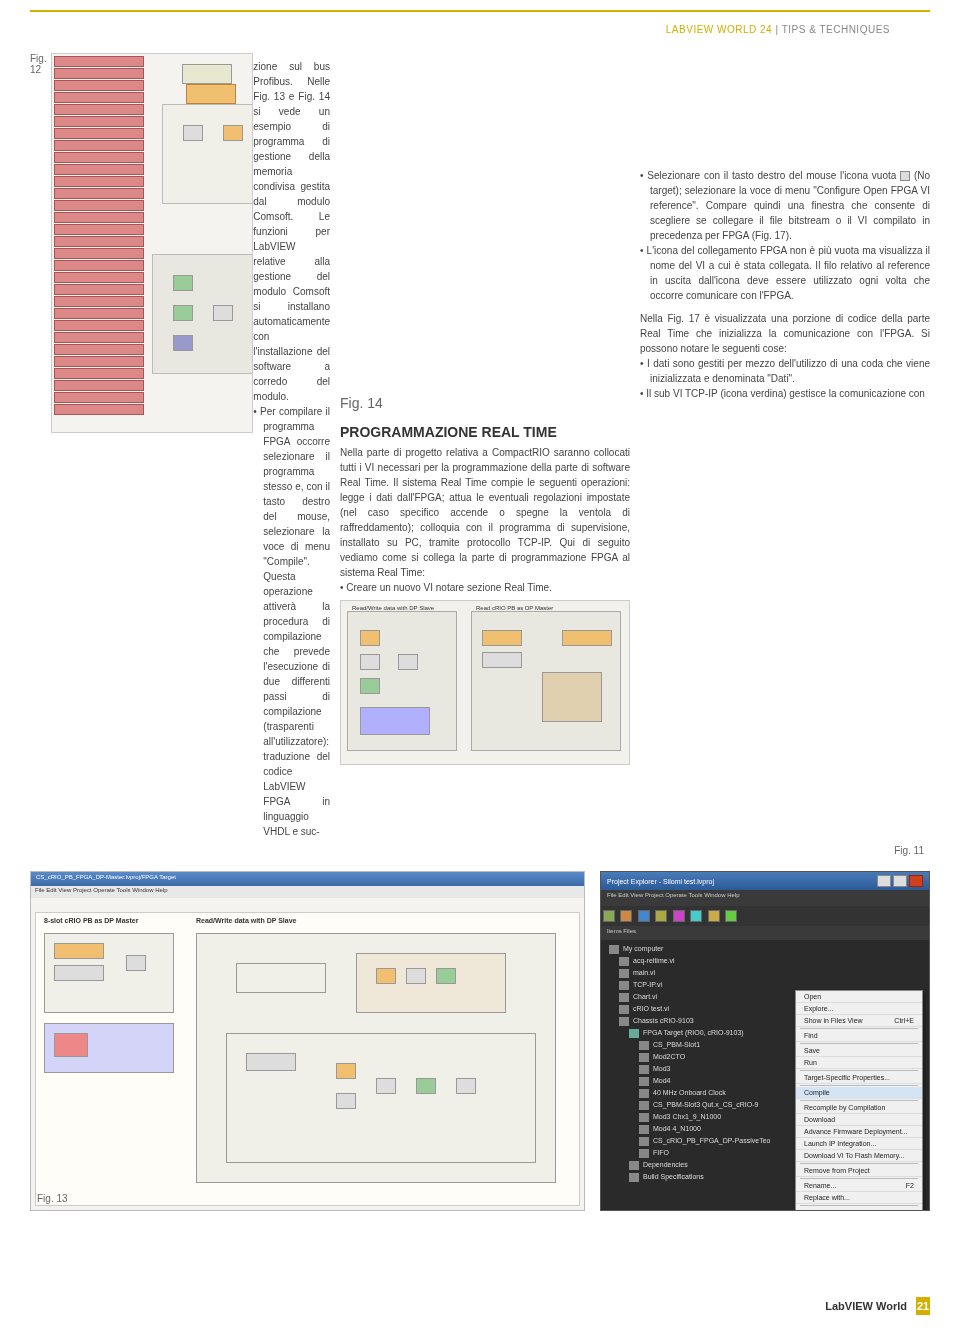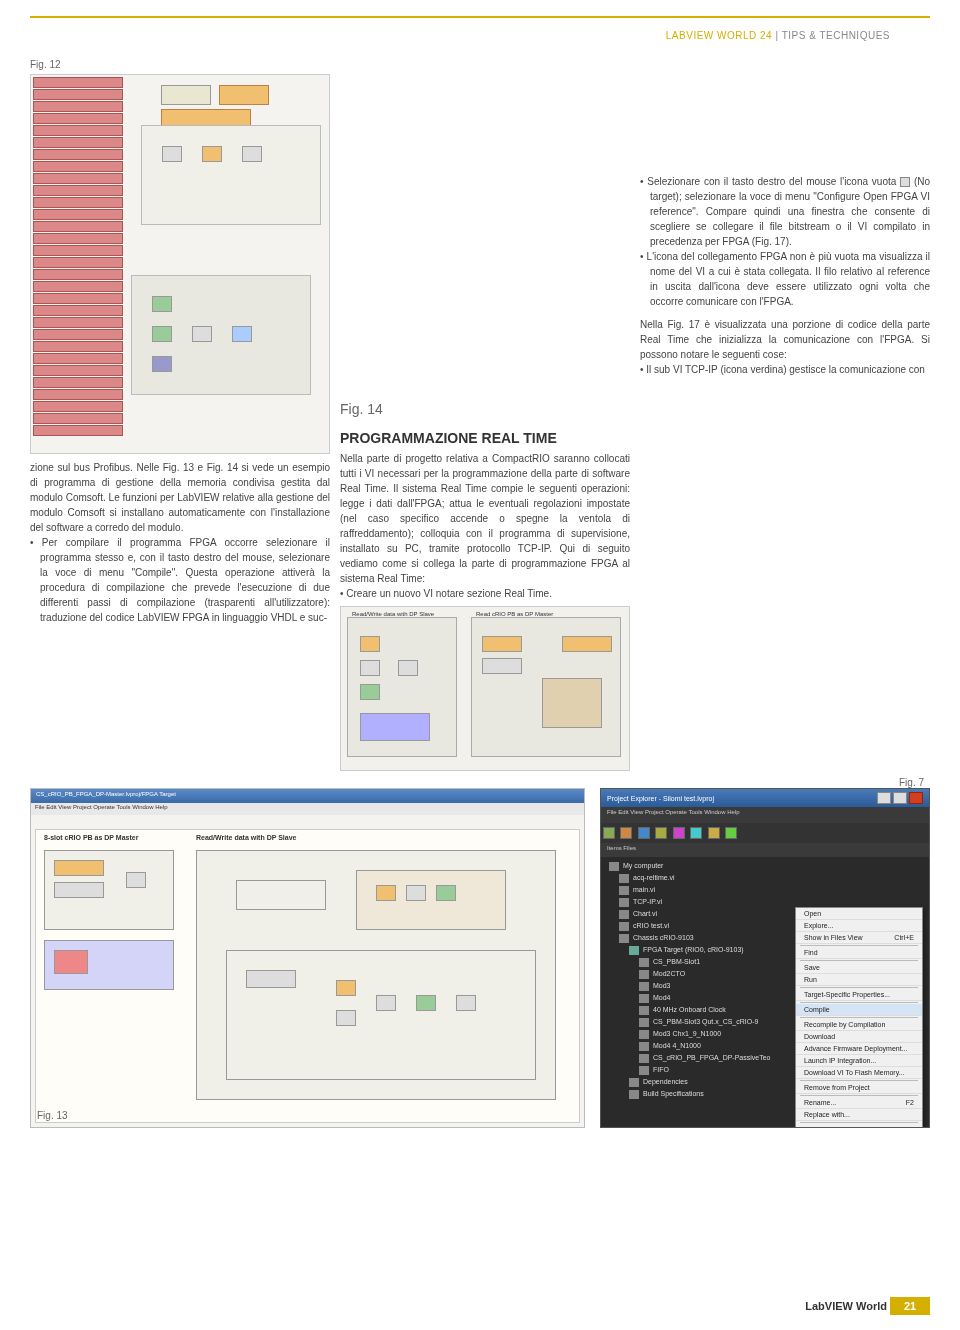--- a/index.html
+++ b/index.html
@@ -18,7 +18,7 @@
     color: #d4af00;
     letter-spacing: 0.5px;
     border-top: 2px solid #d4af00;
-    margin: 16px 30px 0;
+    margin: 10px 30px 0;
   }
   .header .title-dark { color: #888; }
   .content-area {

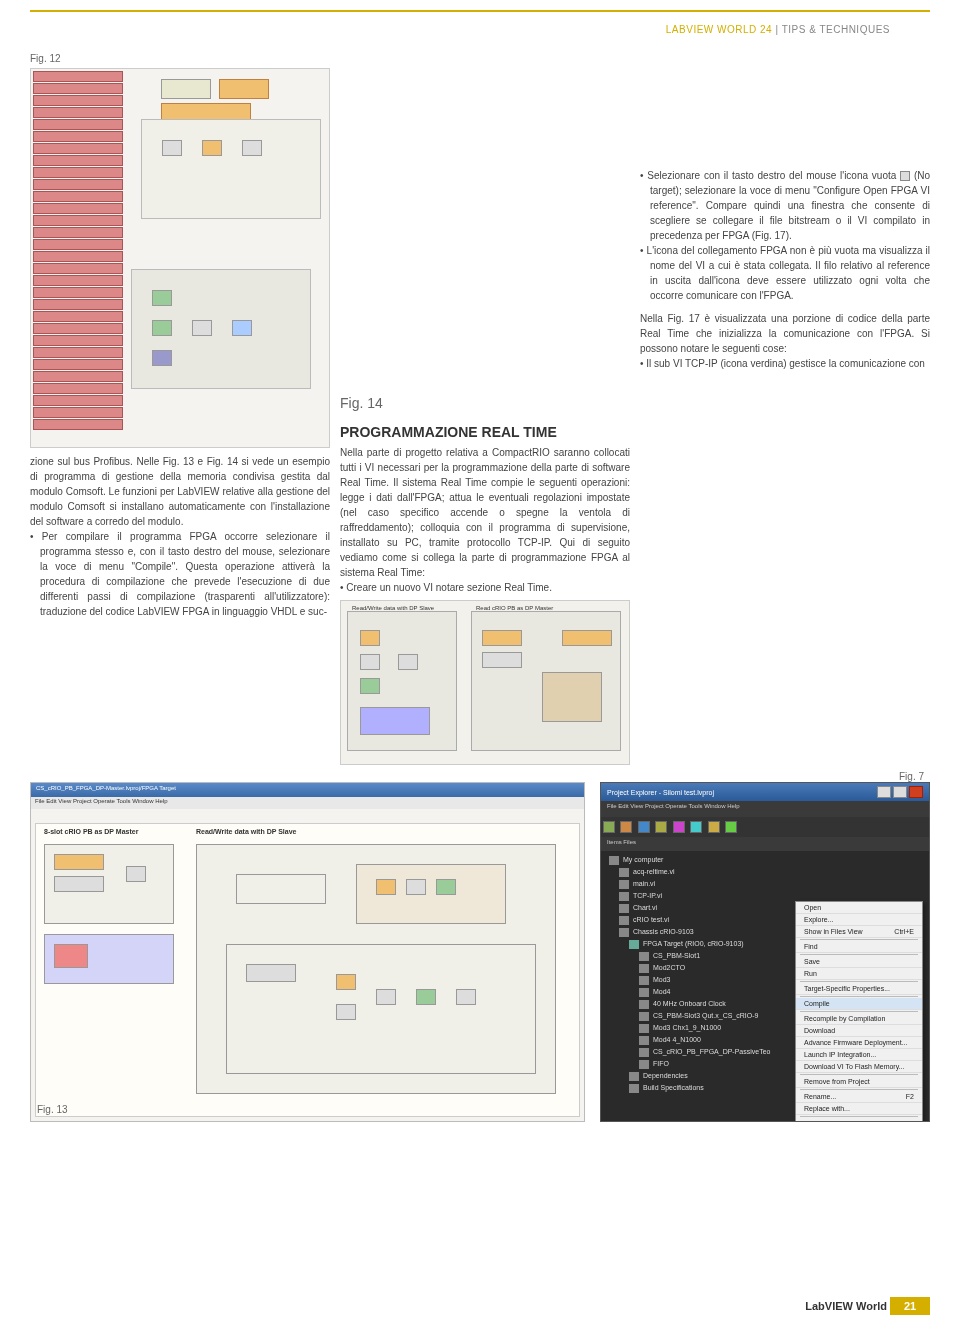--- a/index.html
+++ b/index.html
@@ -294,7 +294,7 @@
     padding-right: 36px;
     margin-top: 6px;
   }
-  .left-stack { display: flex; flex-direction: column; }
+  .left-stack { display: flex; flex-direction: row; }
 </style>
 </head>
 <body>

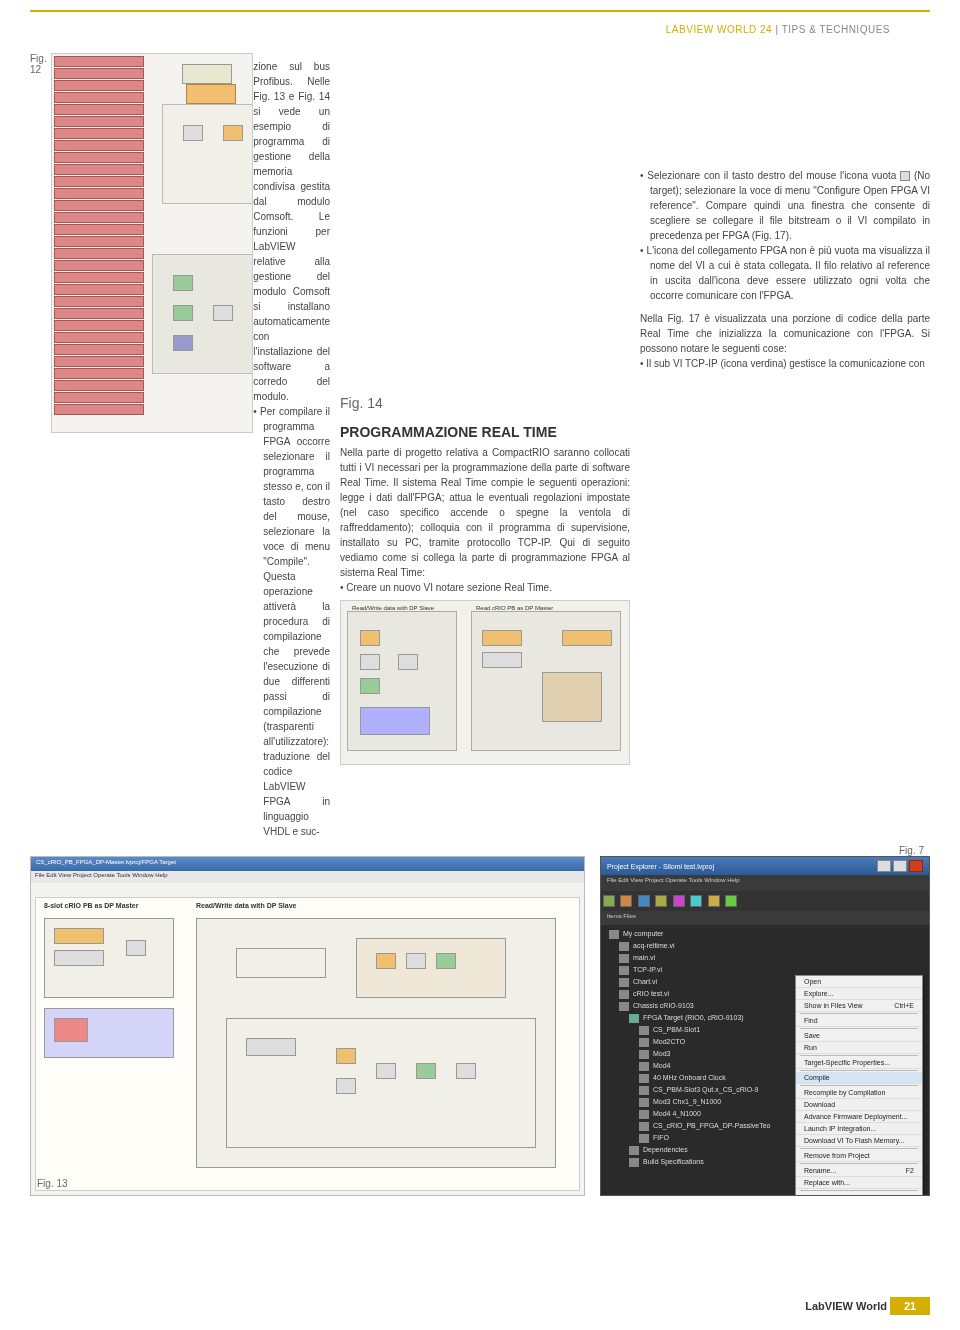--- a/index.html
+++ b/index.html
@@ -403,6 +403,7 @@
       </ul>
       <p style="margin-top:8px;">Nella Fig. 17 è visualizzata una porzione di codice della parte Real Time che inizializza la comunicazione con l'FPGA. Si possono notare le seguenti cose:</p>
       <ul>
+        <li>I dati sono gestiti per mezzo dell'utilizzo di una coda che viene inizializzata e denominata "Dati".</li>
         <li>Il sub VI TCP-IP (icona verdina) gestisce la comunicazione con</li>
       </ul>
     </div>

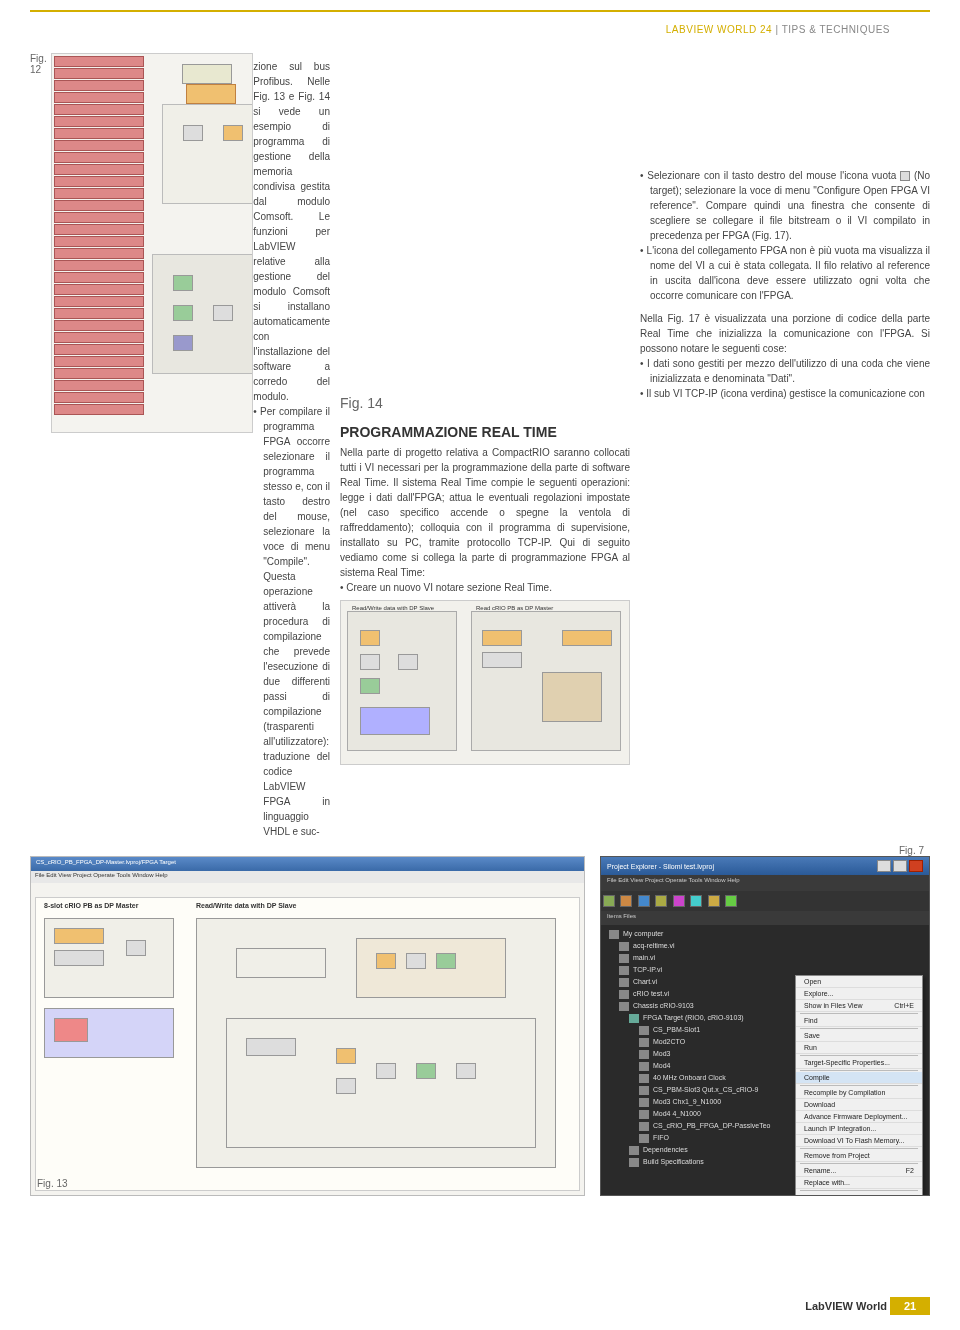--- a/index.html
+++ b/index.html
@@ -410,7 +410,7 @@
   </div>
 </div>
 
-<div class="fig15-label">Fig. 7</div>
+<div class="fig15-label">Fig. 11</div>
 
 <div class="bottom-images">
 

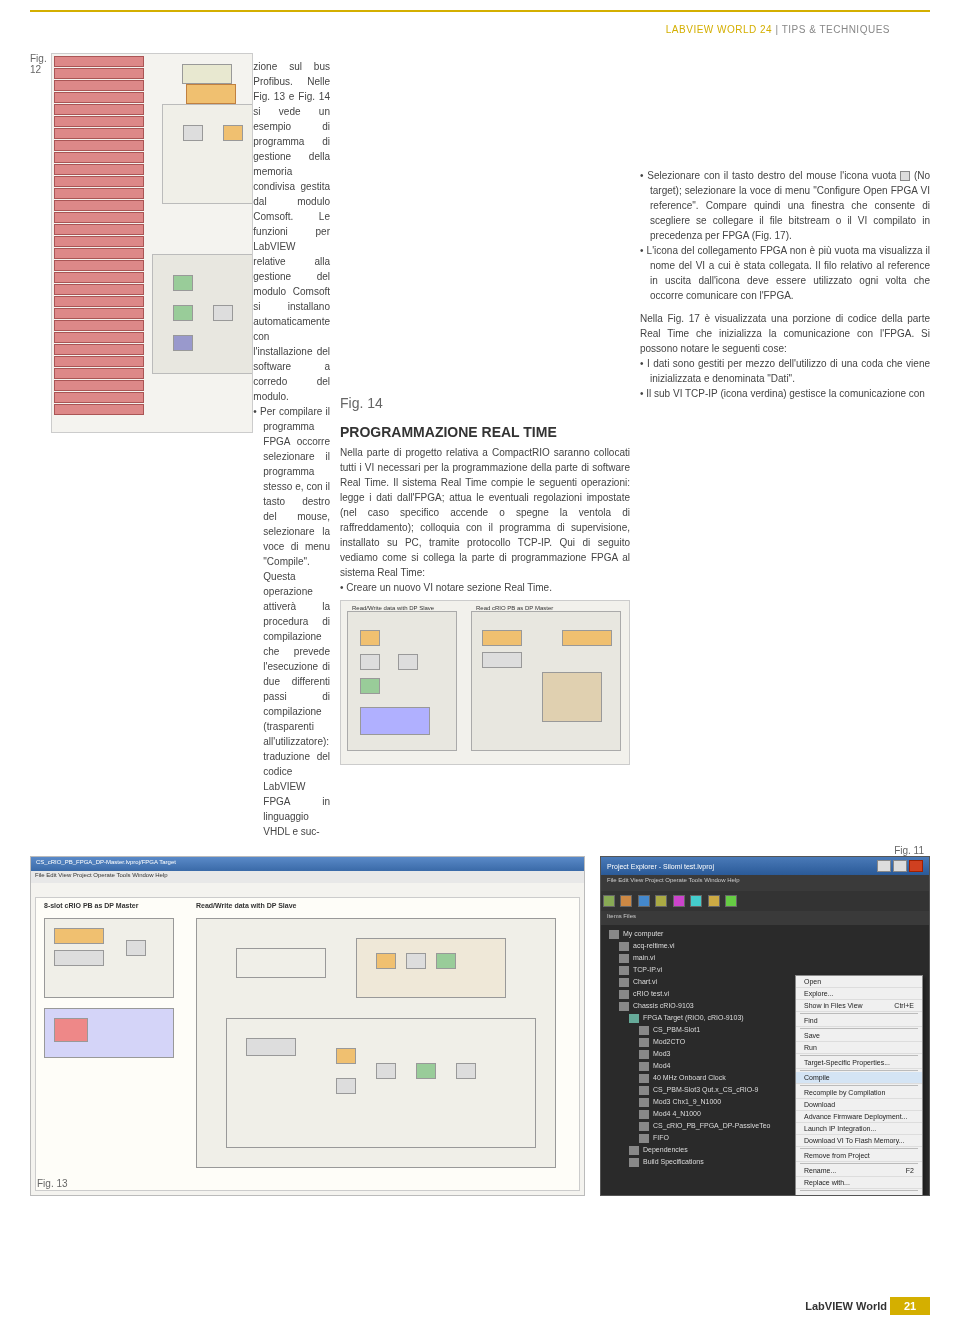--- a/index.html
+++ b/index.html
@@ -146,7 +146,7 @@
   .bottom-images {
     display: flex;
     gap: 15px;
-    margin: 0 30px 0;
+    margin: 15px 30px 0;
   }
   .fig13-box {
     flex: 1;

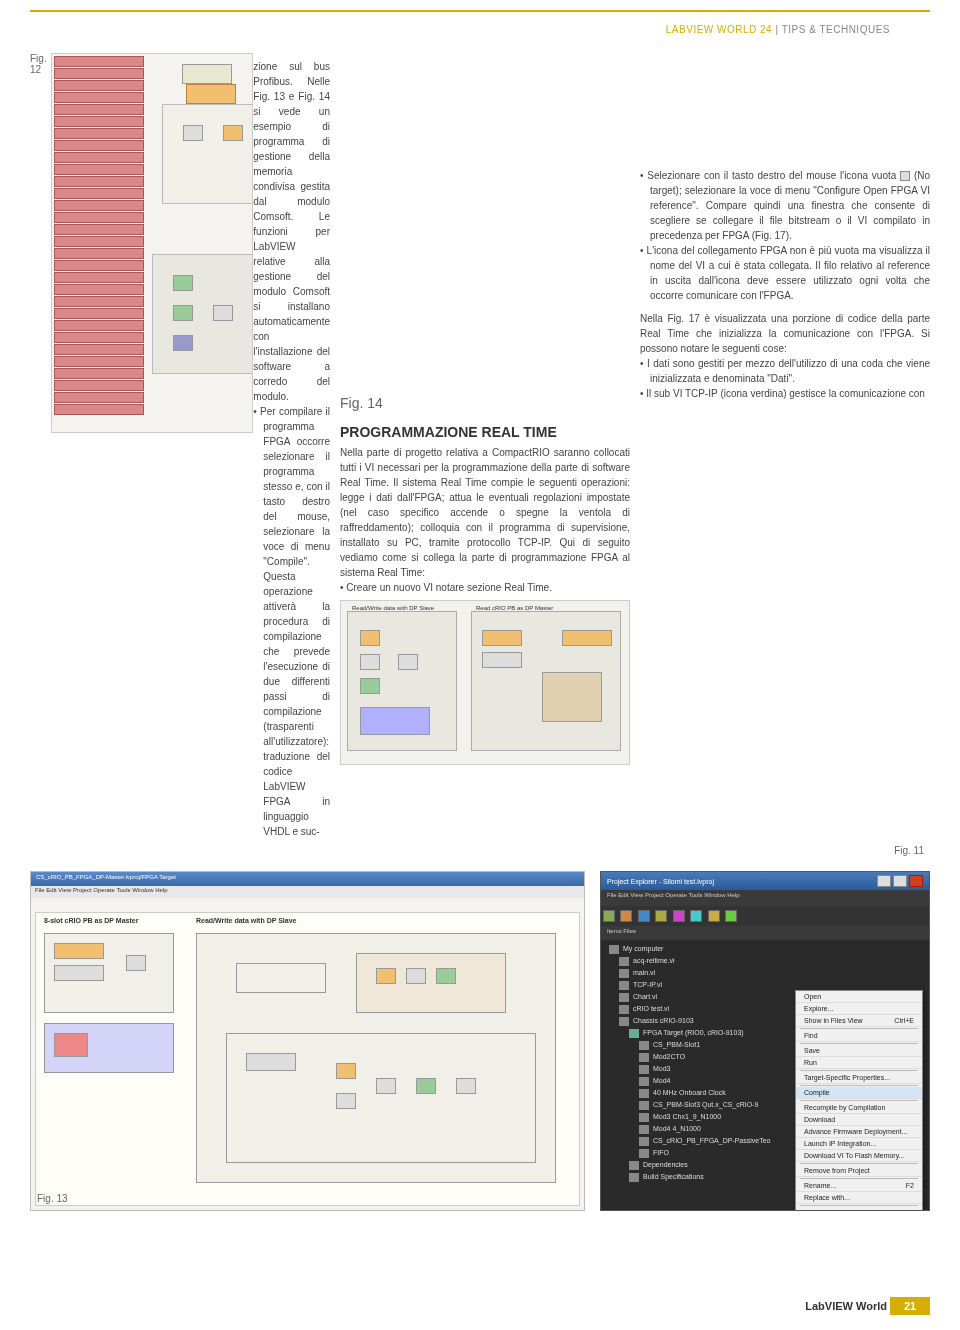--- a/index.html
+++ b/index.html
@@ -281,10 +281,11 @@
     display: inline-block;
     background: #d4af00;
     color: #fff;
-    width: 40px;
+    width: 14px;
     height: 18px;
     text-align: center;
     line-height: 18px;
+    margin-left: 6px;
     font-weight: bold;
   }
   .fig15-label {

